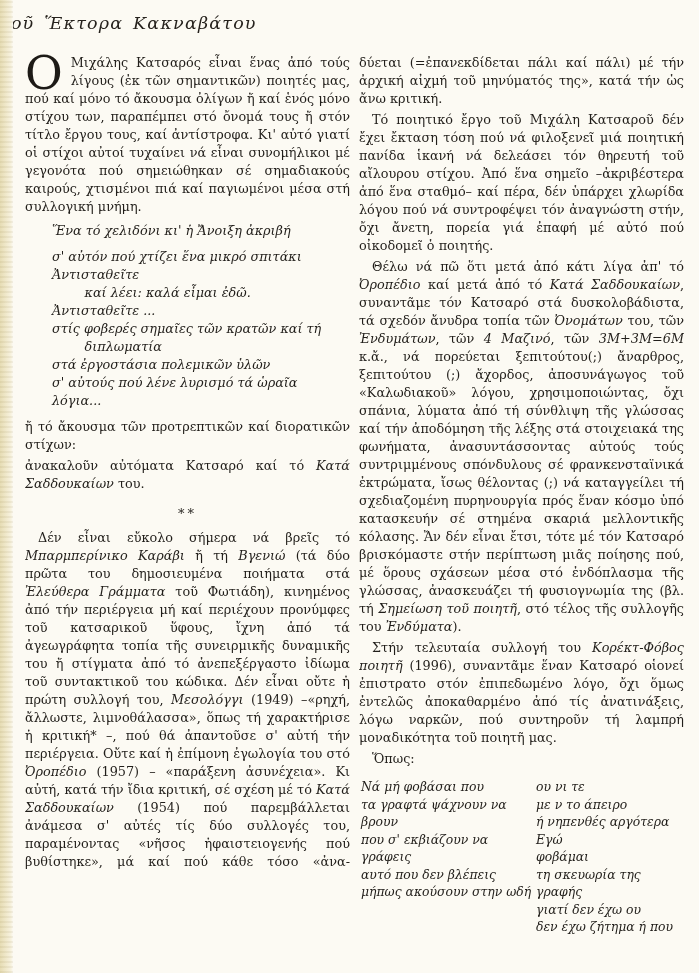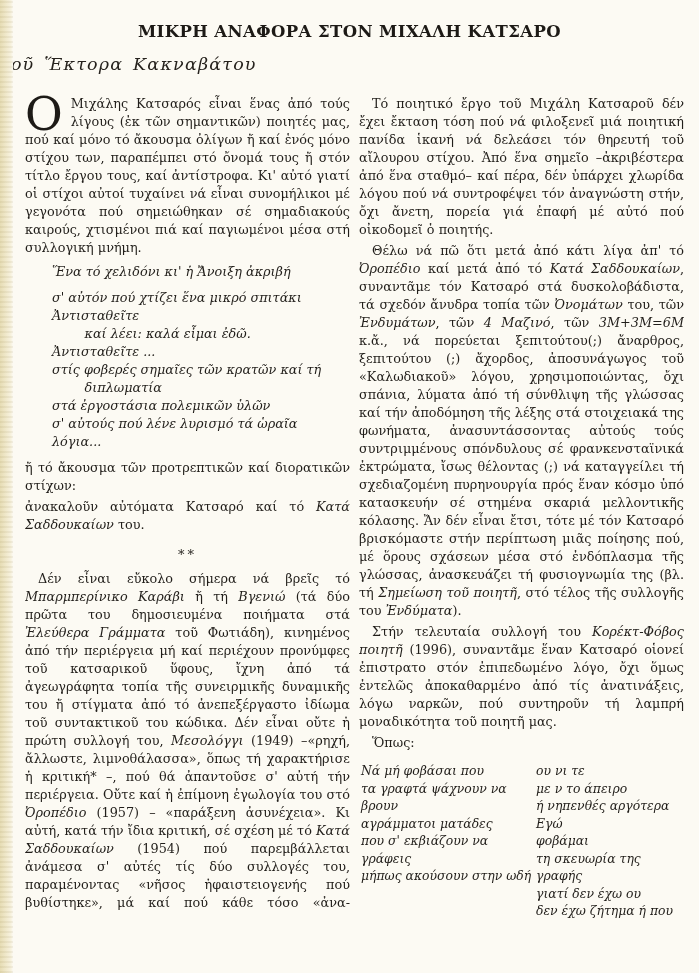--- a/index.html
+++ b/index.html
@@ -58,7 +58,6 @@
 
 <div class="page">
   <div class="edge"></div>
-  <h1 class="title">ΜΙΚΡΗ ΑΝΑΦΟΡΑ ΣΤΟΝ ΜΙΧΑΛΗ ΚΑΤΣΑΡΟ</h1>
   <div class="byline">τοῦ Ἕκτορα Κακναβάτου</div>
   <div class="cols">
     <div class="col" id="col-left">

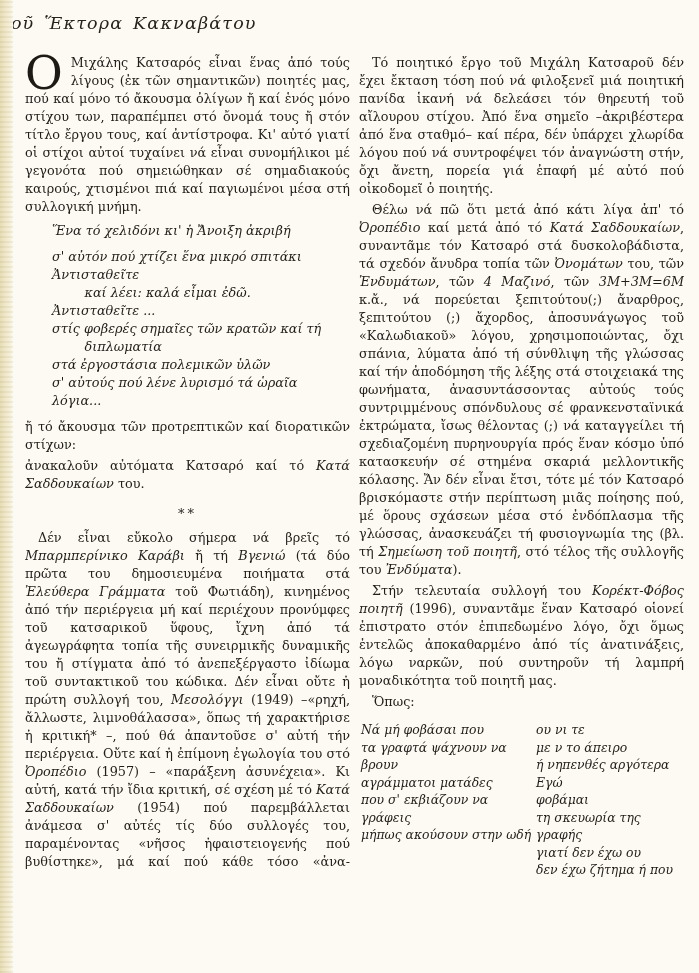--- a/index.html
+++ b/index.html
@@ -81,6 +81,7 @@
         <div class="para ind jlast">Δέν εἶναι εὔκολο σήμερα νά βρεῖς τό <i>Μπαρμπερίνικο Καράβι</i> ἤ τή <i>Βγενιώ</i> (τά δύο πρῶτα του δημοσιευμένα ποιήματα στά <i>Ἐλεύθερα Γράμματα</i> τοῦ Φωτιάδη), κινημένος ἀπό τήν περιέργεια μή καί περιέχουν προνύμφες τοῦ κατσαρικοῦ ὕφους, ἴχνη ἀπό τά ἀγεωγράφητα τοπία τῆς συνειρμικῆς δυναμικῆς του ἤ στίγματα ἀπό τό ἀνεπεξέργαστο ἰδίωμα τοῦ συντακτικοῦ του κώδικα. Δέν εἶναι οὔτε ἡ πρώτη συλλογή του, <i>Μεσολόγγι</i> (1949) –«ρηχή, ἄλλωστε, λιμνοθάλασσα», ὅπως τή χαρακτήρισε ἡ κριτική* –, πού θά ἀπαντοῦσε σ' αὐτή τήν περιέργεια. Οὔτε καί ἡ ἐπίμονη ἐγωλογία του στό <i>Ὀροπέδιο</i> (1957) – «παράξενη ἀσυνέχεια». Κι αὐτή, κατά τήν ἴδια κριτική, σέ σχέση μέ τό <i>Κατά Σαδδουκαίων</i> (1954) πού παρεμβάλλεται ἀνάμεσα σ' αὐτές τίς δύο συλλογές του, παραμένοντας «νῆσος ἡφαιστειογενής πού βυθίστηκε», μά καί πού κάθε τόσο «ἀνα-</div>
       </div>
     <div class="col" id="col-right">
+        <div class="para">δύεται (=ἐπανεκδίδεται πάλι καί πάλι) μέ τήν ἀρχική αἰχμή τοῦ μηνύματός της», κατά τήν ὡς ἄνω κριτική.</div>
         <div class="para ind">Τό ποιητικό ἔργο τοῦ Μιχάλη Κατσαροῦ δέν ἔχει ἔκταση τόση πού νά φιλοξενεῖ μιά ποιητική πανίδα ἱκανή νά δελεάσει τόν θηρευτή τοῦ αἴλουρου στίχου. Ἀπό ἕνα σημεῖο –ἀκριβέστερα ἀπό ἕνα σταθμό– καί πέρα, δέν ὑπάρχει χλωρίδα λόγου πού νά συντροφέψει τόν ἀναγνώστη στήν, ὄχι ἄνετη, πορεία γιά ἐπαφή μέ αὐτό πού οἰκοδομεῖ ὁ ποιητής.</div>
         <div class="para ind">Θέλω νά πῶ ὅτι μετά ἀπό κάτι λίγα ἀπ' τό <i>Ὀροπέδιο</i> καί μετά ἀπό τό <i>Κατά Σαδδουκαίων</i>, συναντᾶμε τόν Κατσαρό στά δυσκολοβάδιστα, τά σχεδόν ἄνυδρα τοπία τῶν <i>Ὀνομάτων</i> του, τῶν <i>Ἐνδυμάτων</i>, τῶν <i>4 Μαζινό</i>, τῶν <i>3Μ+3Μ=6Μ</i> κ.ἄ., νά πορεύεται ξεπιτούτου(;) ἄναρθρος, ξεπιτούτου (;) ἄχορδος, ἀποσυνάγωγος τοῦ «Καλωδιακοῦ» λόγου, χρησιμοποιώντας, ὄχι σπάνια, λύματα ἀπό τή σύνθλιψη τῆς γλώσσας καί τήν ἀποδόμηση τῆς λέξης στά στοιχειακά της φωνήματα, ἀνασυντάσσοντας αὐτούς τούς συντριμμένους σπόνδυλους σέ φρανκενσταϊνικά ἐκτρώματα, ἴσως θέλοντας (;) νά καταγγείλει τή σχεδιαζομένη πυρηνουργία πρός ἕναν κόσμο ὑπό κατασκευήν σέ στημένα σκαριά μελλοντικῆς κόλασης. Ἄν δέν εἶναι ἔτσι, τότε μέ τόν Κατσαρό βρισκόμαστε στήν περίπτωση μιᾶς ποίησης πού, μέ ὅρους σχάσεων μέσα στό ἐνδόπλασμα τῆς γλώσσας, ἀνασκευάζει τή φυσιογνωμία της (βλ. τή <i>Σημείωση τοῦ ποιητῆ</i>, στό τέλος τῆς συλλογῆς του <i>Ἐνδύματα</i>).</div>
         <div class="para ind">Στήν τελευταία συλλογή του <i>Κορέκτ-Φόβος ποιητῆ</i> (1996), συναντᾶμε ἕναν Κατσαρό οἱονεί ἐπιστρατο στόν ἐπιπεδωμένο λόγο, ὄχι ὅμως ἐντελῶς ἀποκαθαρμένο ἀπό τίς ἀνατινάξεις, λόγω ναρκῶν, πού συντηροῦν τή λαμπρή μοναδικότητα τοῦ ποιητῆ μας.</div>

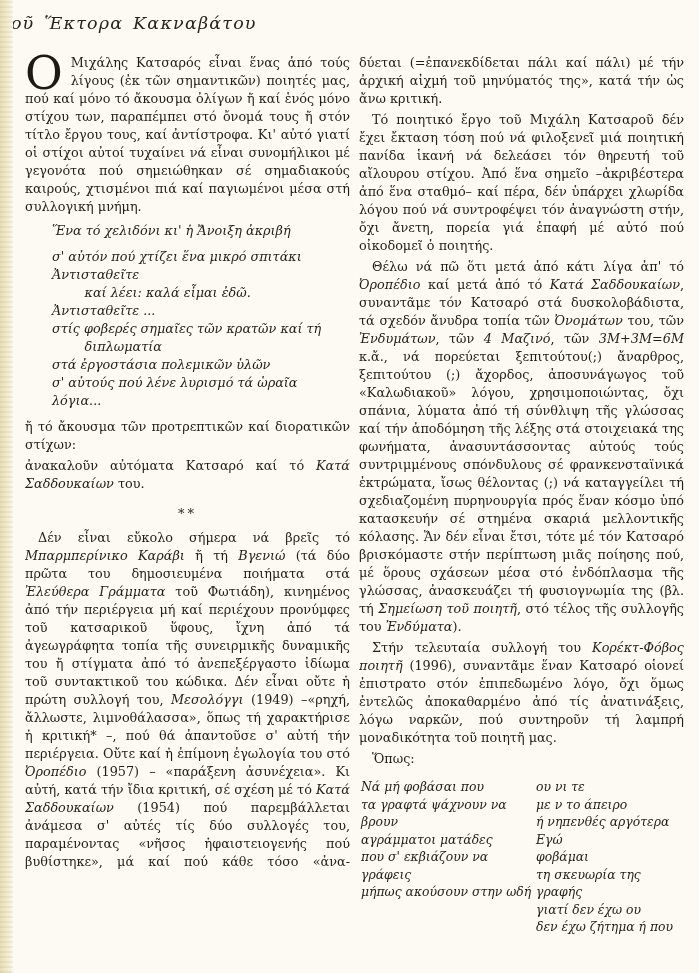--- a/index.html
+++ b/index.html
@@ -90,7 +90,6 @@
           <div class="pcol pl">
             <div class="pline">Νά μή φοβάσαι που</div>
             <div class="pline">τα γραφτά ψάχνουν να βρουν</div>
-            <div class="pline">αγράμματοι ματάδες</div>
             <div class="pline">που σ' εκβιάζουν να γράφεις</div>
             <div class="pline">μήπως ακούσουν στην ωδή</div>
           </div>

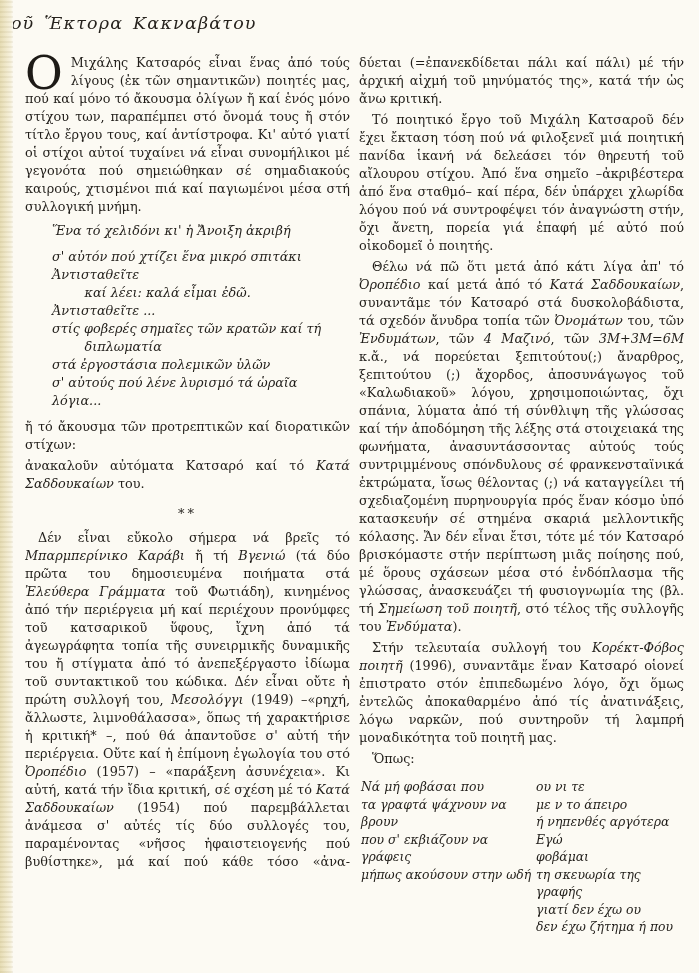--- a/index.html
+++ b/index.html
@@ -91,6 +91,7 @@
             <div class="pline">Νά μή φοβάσαι που</div>
             <div class="pline">τα γραφτά ψάχνουν να βρουν</div>
             <div class="pline">που σ' εκβιάζουν να γράφεις</div>
+            <div class="pline">αυτό που δεν βλέπεις</div>
             <div class="pline">μήπως ακούσουν στην ωδή</div>
           </div>
           <div class="pcol pr">

